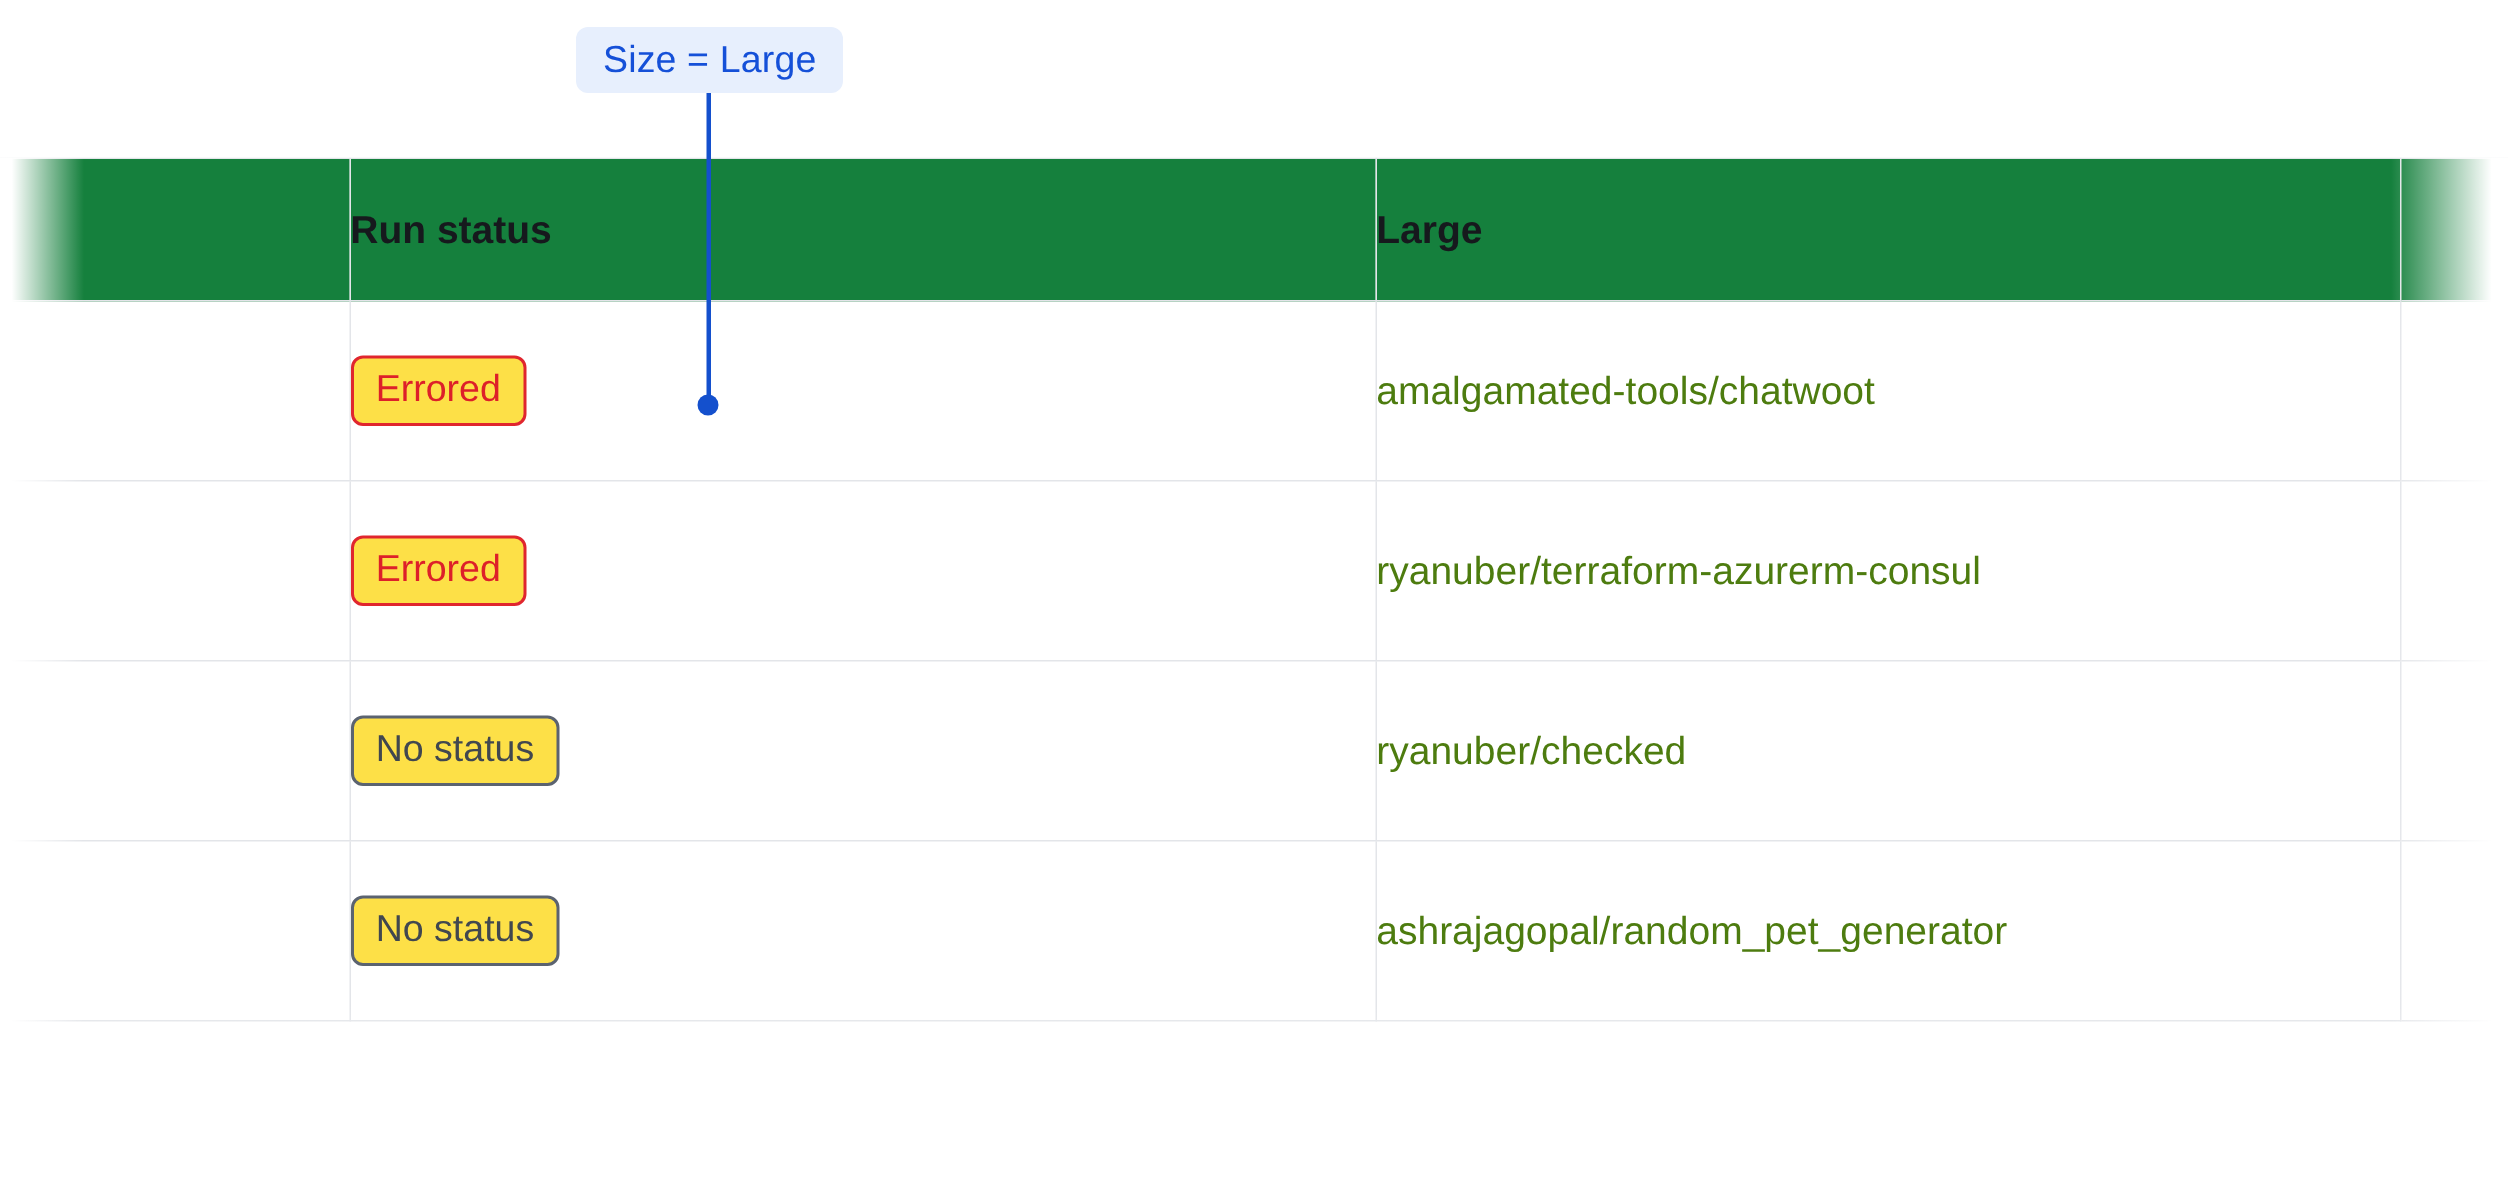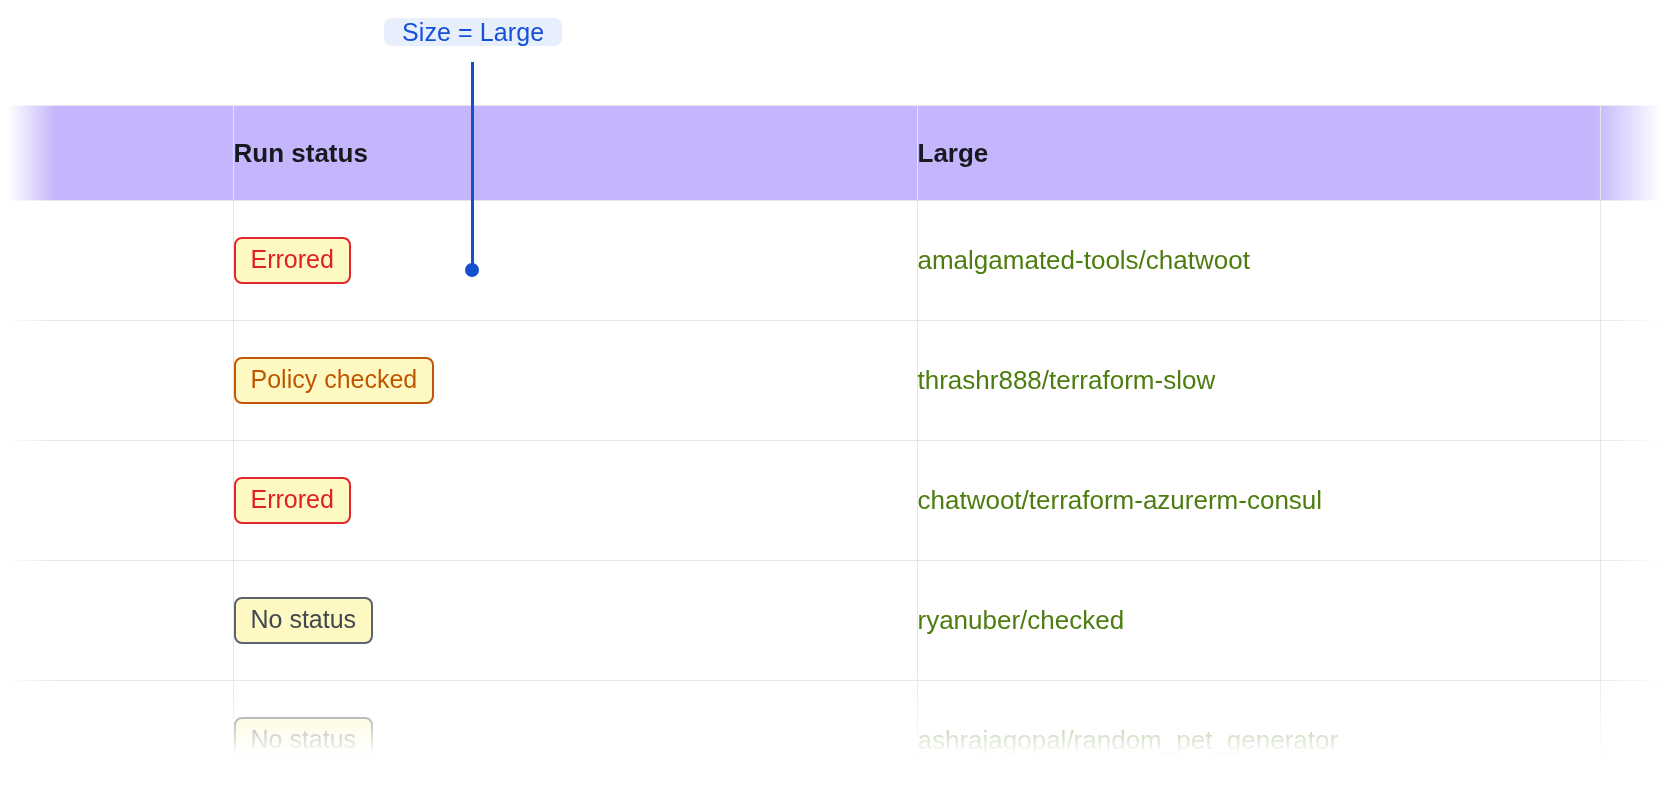--- a/index.html
+++ b/index.html
@@ -23,7 +23,7 @@
     position: absolute;
     left: 384px;
     top: 18px;
-    height: 28px;
+    height: 44px;
     padding: 0 18px;
     display: flex;
     align-items: center;

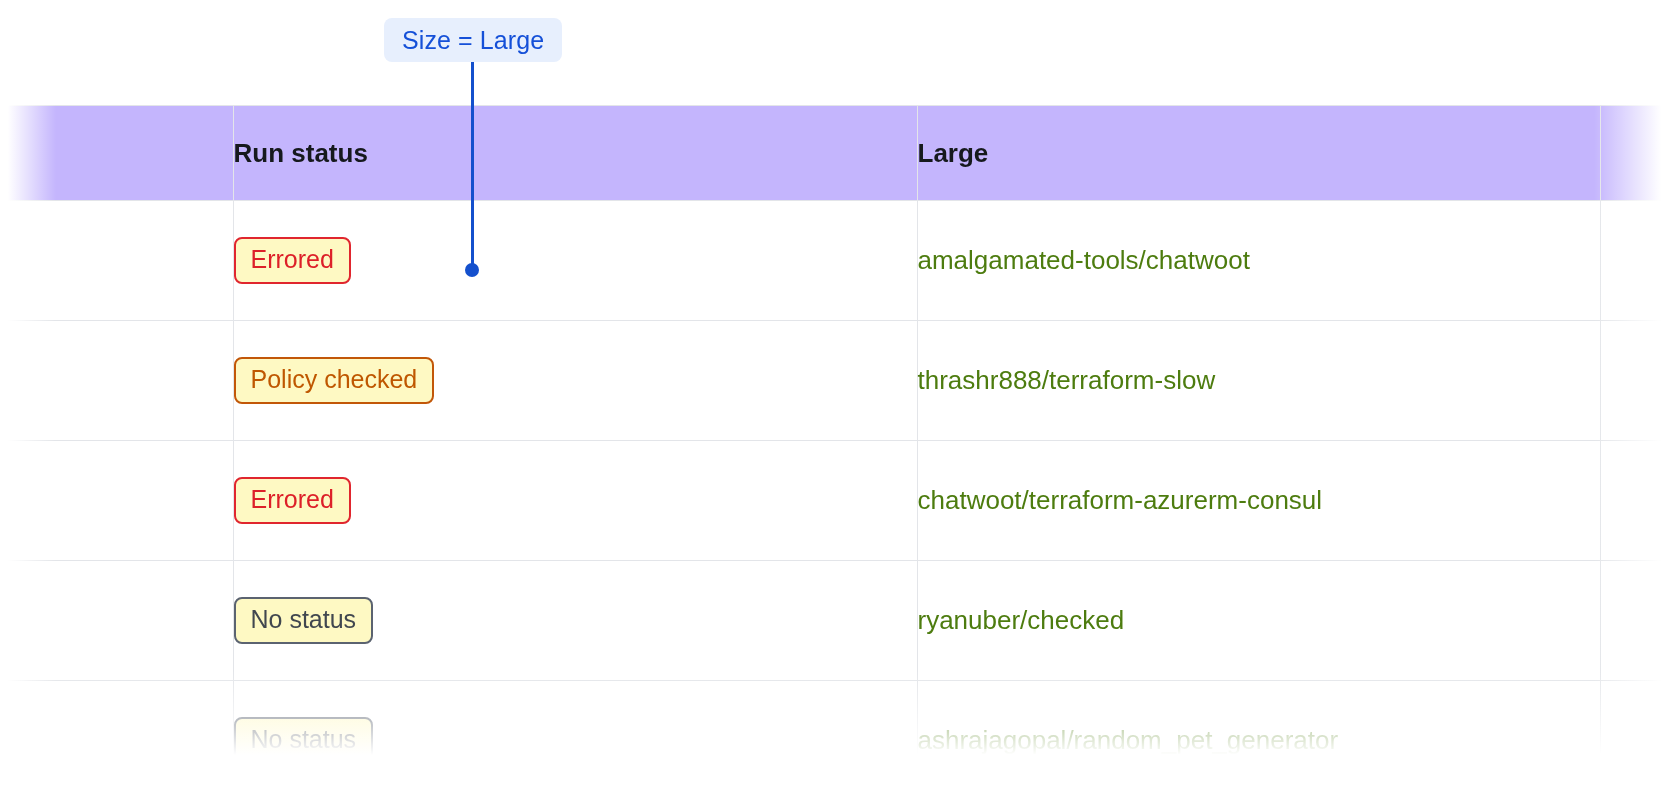--- a/index.html
+++ b/index.html
@@ -87,7 +87,7 @@
   table.grid td.spacer-cell { border-right: none; }
 
   thead th {
-    background: #c4b5fd;
+    background: #15803d;
     height: 95px;
     border-top: 1px solid #e3e5e9;
     font-size: 26px;

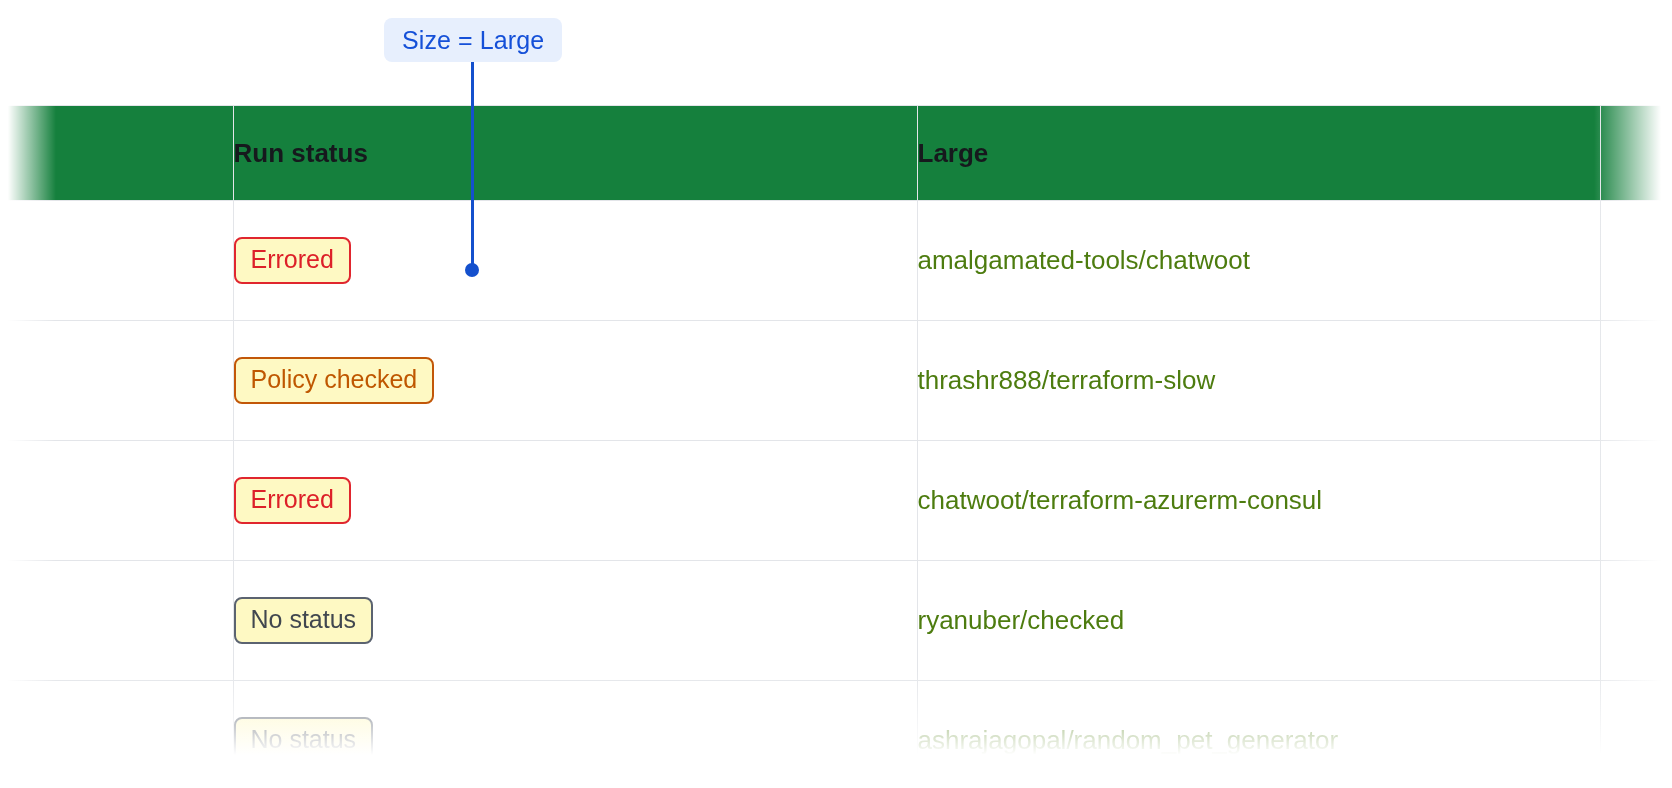--- a/index.html
+++ b/index.html
@@ -118,7 +118,7 @@
     padding: 7px 15px 9px 15px;
     font-size: 25px;
     line-height: 1.05;
-    background: #fef9c3;
+    background: #fde047;
     white-space: nowrap;
   }
   .badge.errored        { color: #dd2029; border-color: #e0262e; }

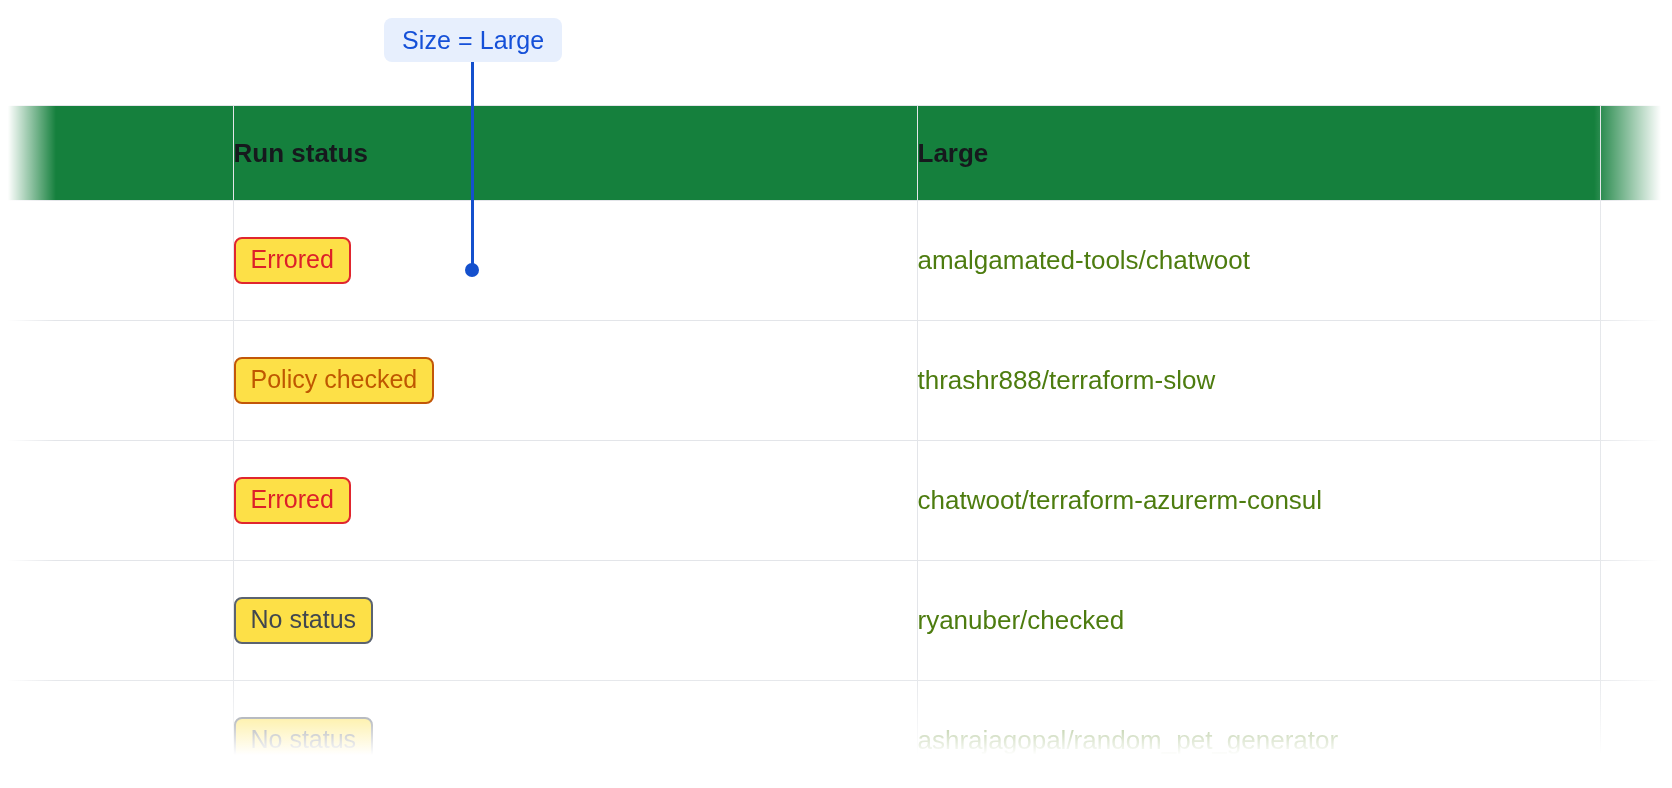--- a/index.html
+++ b/index.html
@@ -178,15 +178,6 @@
           <td></td>
         </tr>
 
-        <tr>
-          <td class="spacer-cell"></td>
-          <td></td>
-          <td class="status-cell">
-            <span class="badge policy-checked">Policy checked</span>
-          </td>
-          <td class="repo-cell">thrashr888/terraform-slow</td>
-          <td></td>
-        </tr>
 
         <tr>
           <td class="spacer-cell"></td>

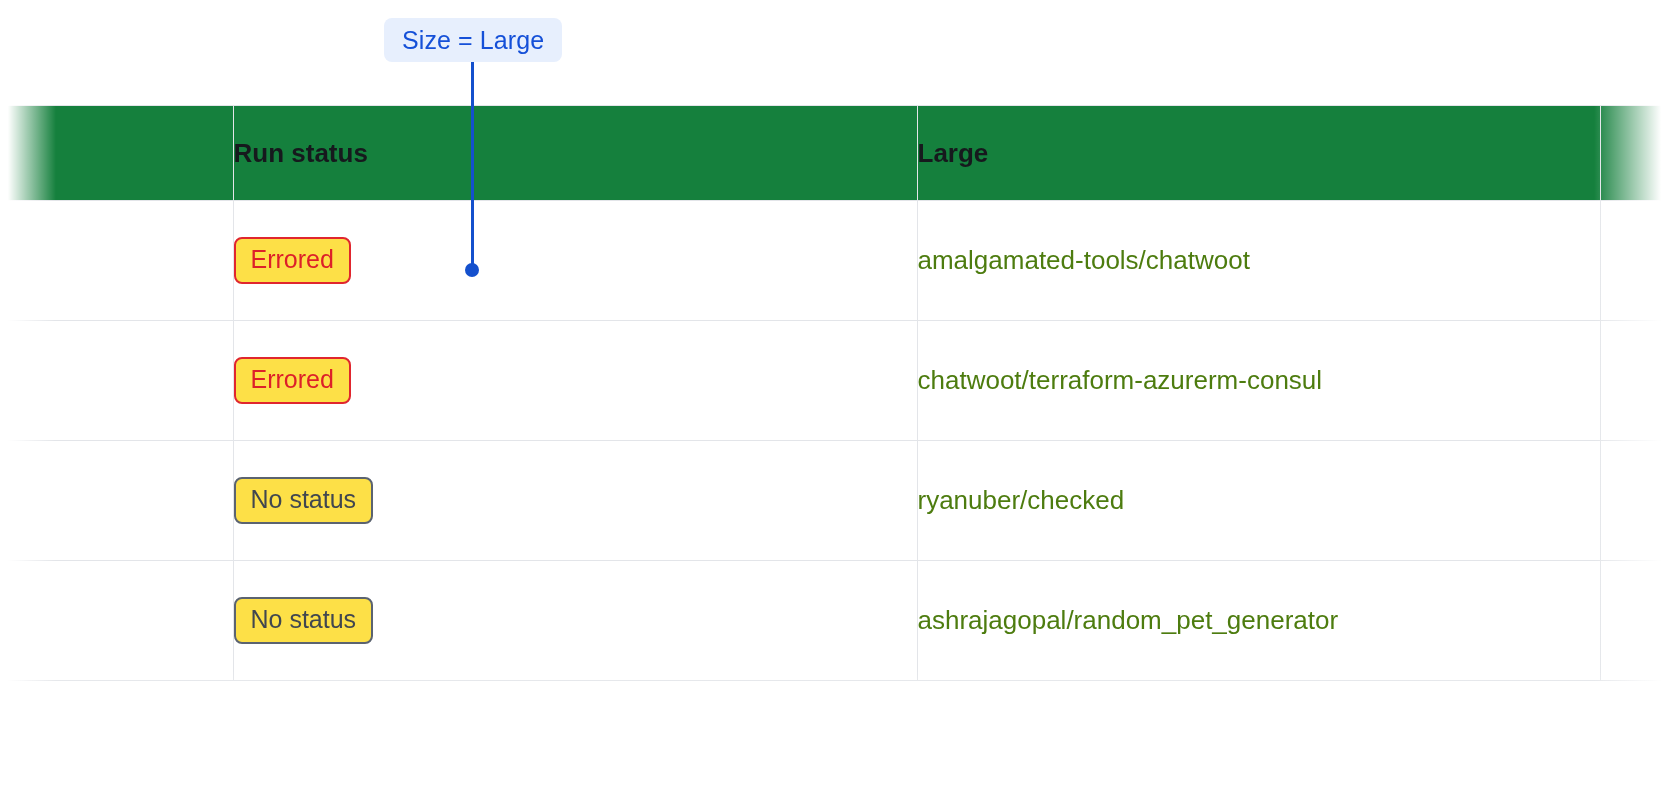--- a/index.html
+++ b/index.html
@@ -185,7 +185,7 @@
           <td class="status-cell">
             <span class="badge errored">Errored</span>
           </td>
-          <td class="repo-cell">chatwoot/terraform-azurerm-consul</td>
+          <td class="repo-cell">ryanuber/terraform-azurerm-consul</td>
           <td></td>
         </tr>
 

